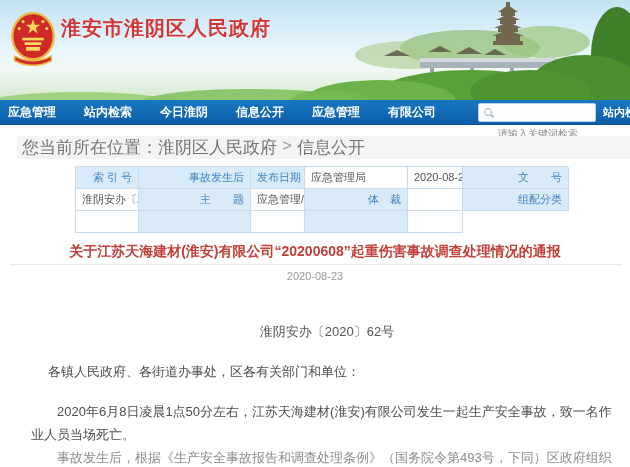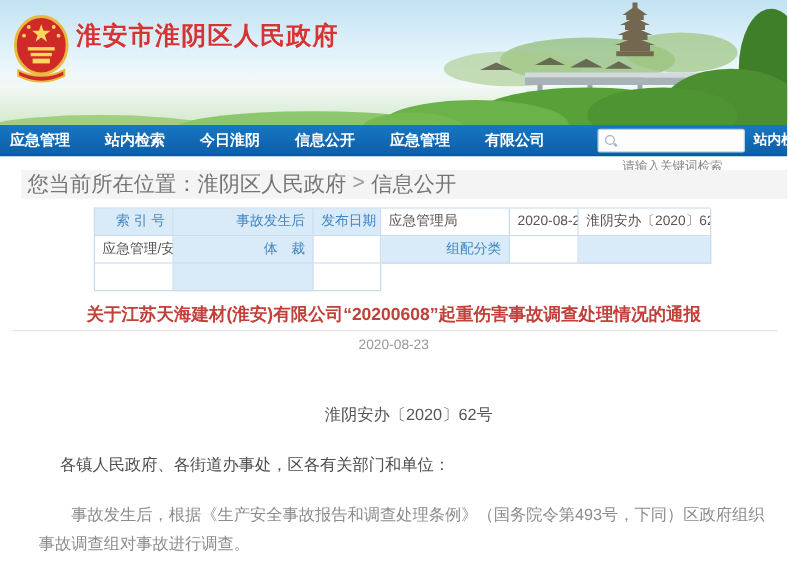--- a/index.html
+++ b/index.html
@@ -161,6 +161,7 @@
     <div class="cell val">应急管理局</div>
     <div class="cell val">2020-08-23</div>
 
+    <div class="cell lab">文　　号</div>
     <div class="cell val">淮阴安办〔2020〕62号</div>
     <div class="cell val">应急管理/安全生产监管</div>
     <div class="cell lab">体　裁</div>

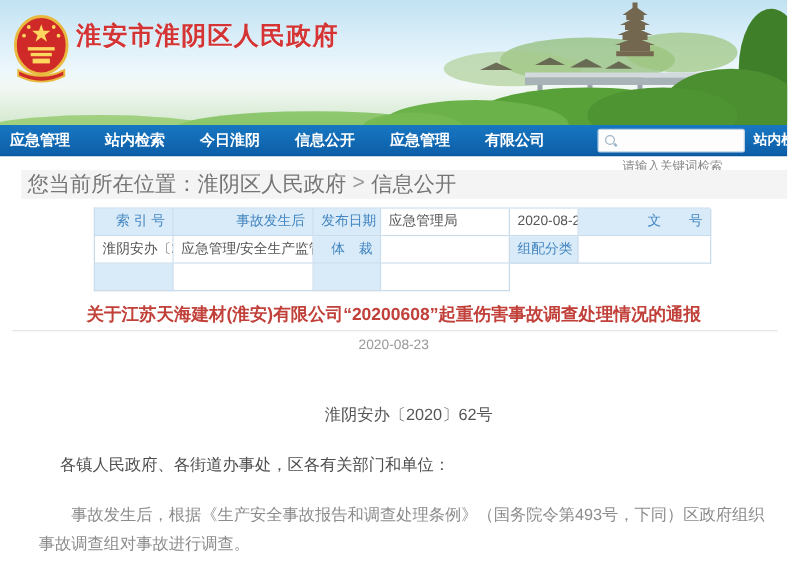--- a/index.html
+++ b/index.html
@@ -163,6 +163,7 @@
 
     <div class="cell lab">文　　号</div>
     <div class="cell val">淮阴安办〔2020〕62号</div>
+    <div class="cell lab">主　　题</div>
     <div class="cell val">应急管理/安全生产监管</div>
     <div class="cell lab">体　裁</div>
     <div class="cell val"></div>

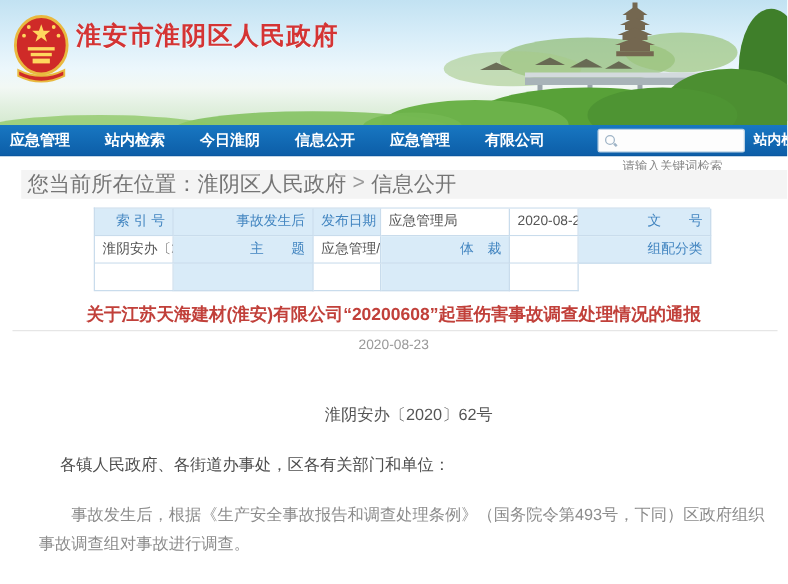--- a/index.html
+++ b/index.html
@@ -183,6 +183,7 @@
   <div class="art-body">
     <div class="doc-number">淮阴安办〔2020〕62号</div>
     <p class="salutation">各镇人民政府、各街道办事处，区各有关部门和单位：</p>
+    <p class="para">2020年6月8日凌晨1点50分左右，江苏天海建材(淮安)有限公司发生一起生产安全事故，致一名作业人员当场死亡。</p>
     <p class="para muted">事故发生后，根据《生产安全事故报告和调查处理条例》（国务院令第493号，下同）区政府组织事故调查组对事故进行调查。</p>
   </div>
 

